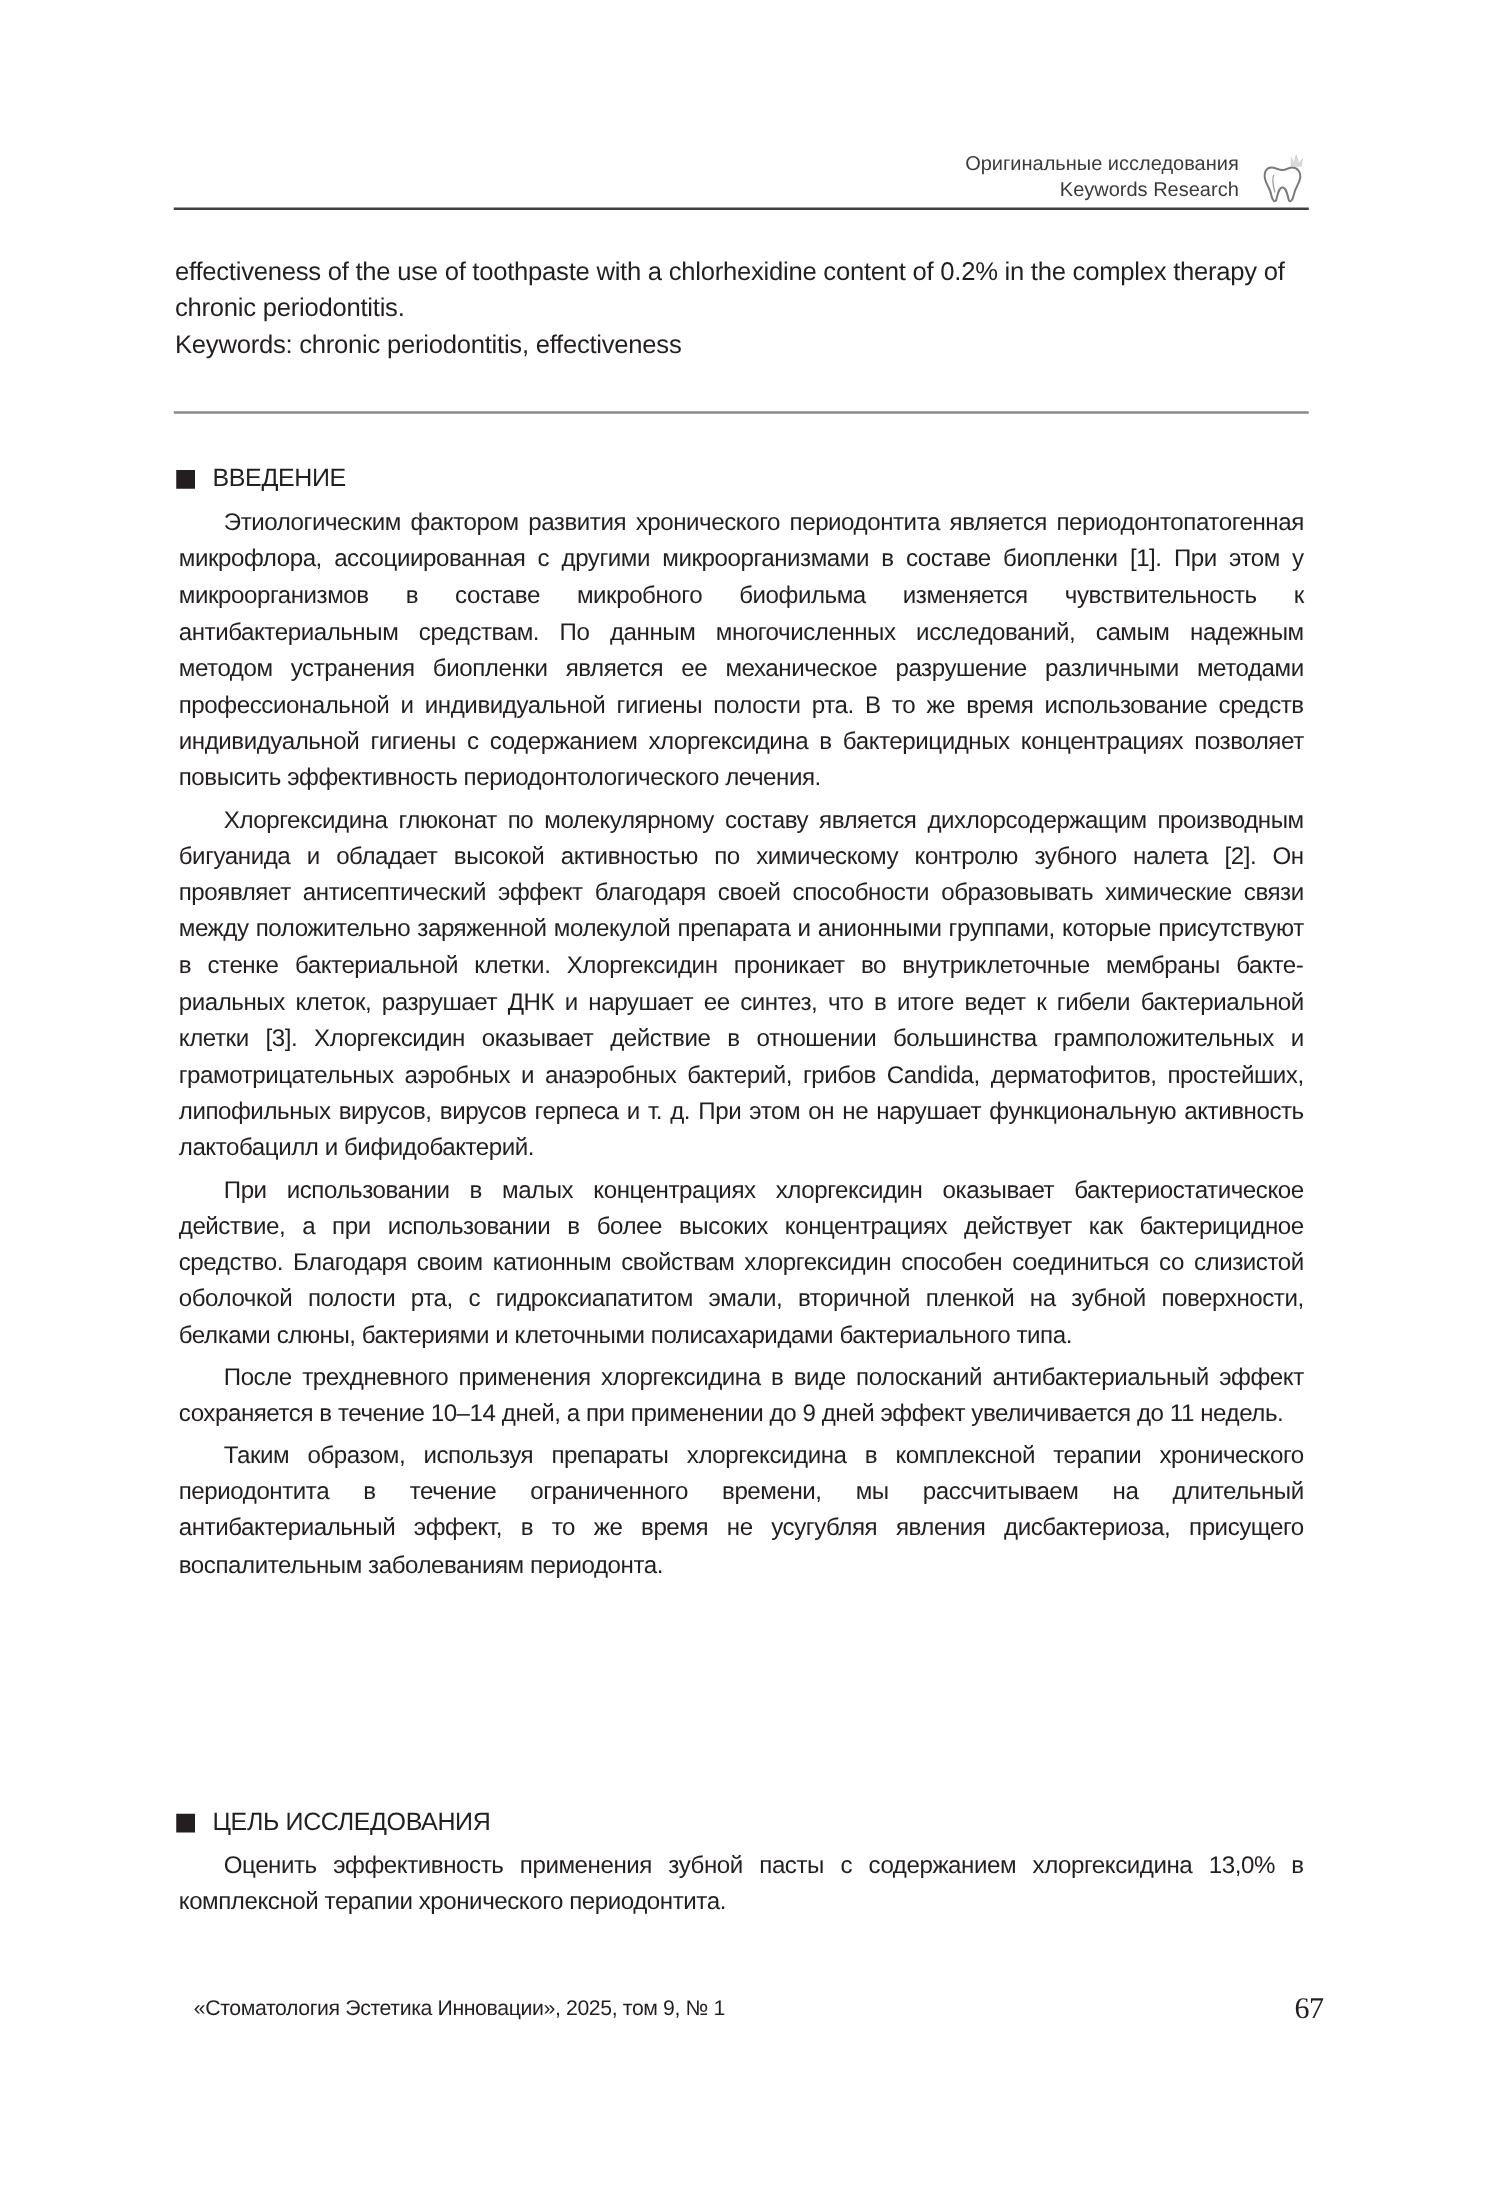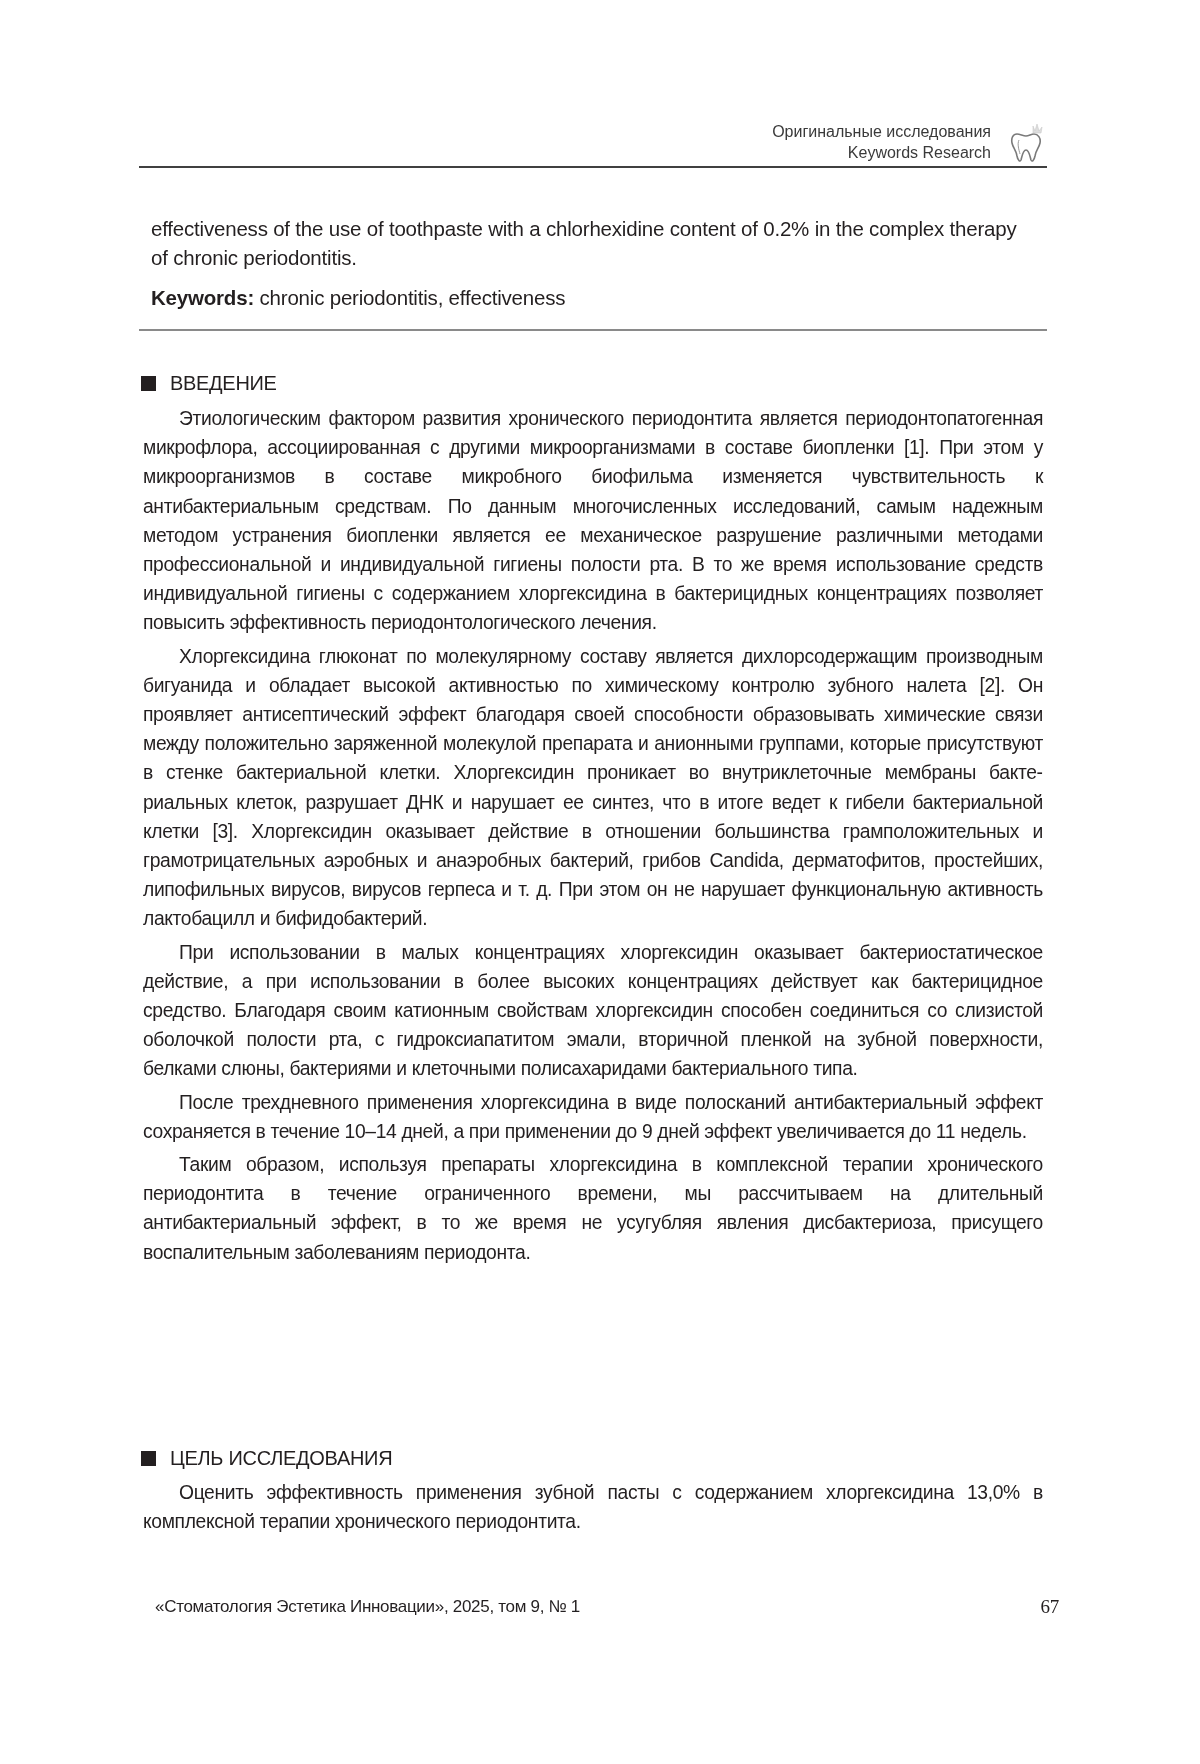--- a/index.html
+++ b/index.html
@@ -58,7 +58,7 @@
       color: #231f20;
       letter-spacing: -0.2px;
     }
-    .abstract p { margin: 12px; }
+    .abstract p { margin: 1px; }
     .abstract .kw-label { font-weight: bold; text-align: center; }
     .separator {
       position: absolute;

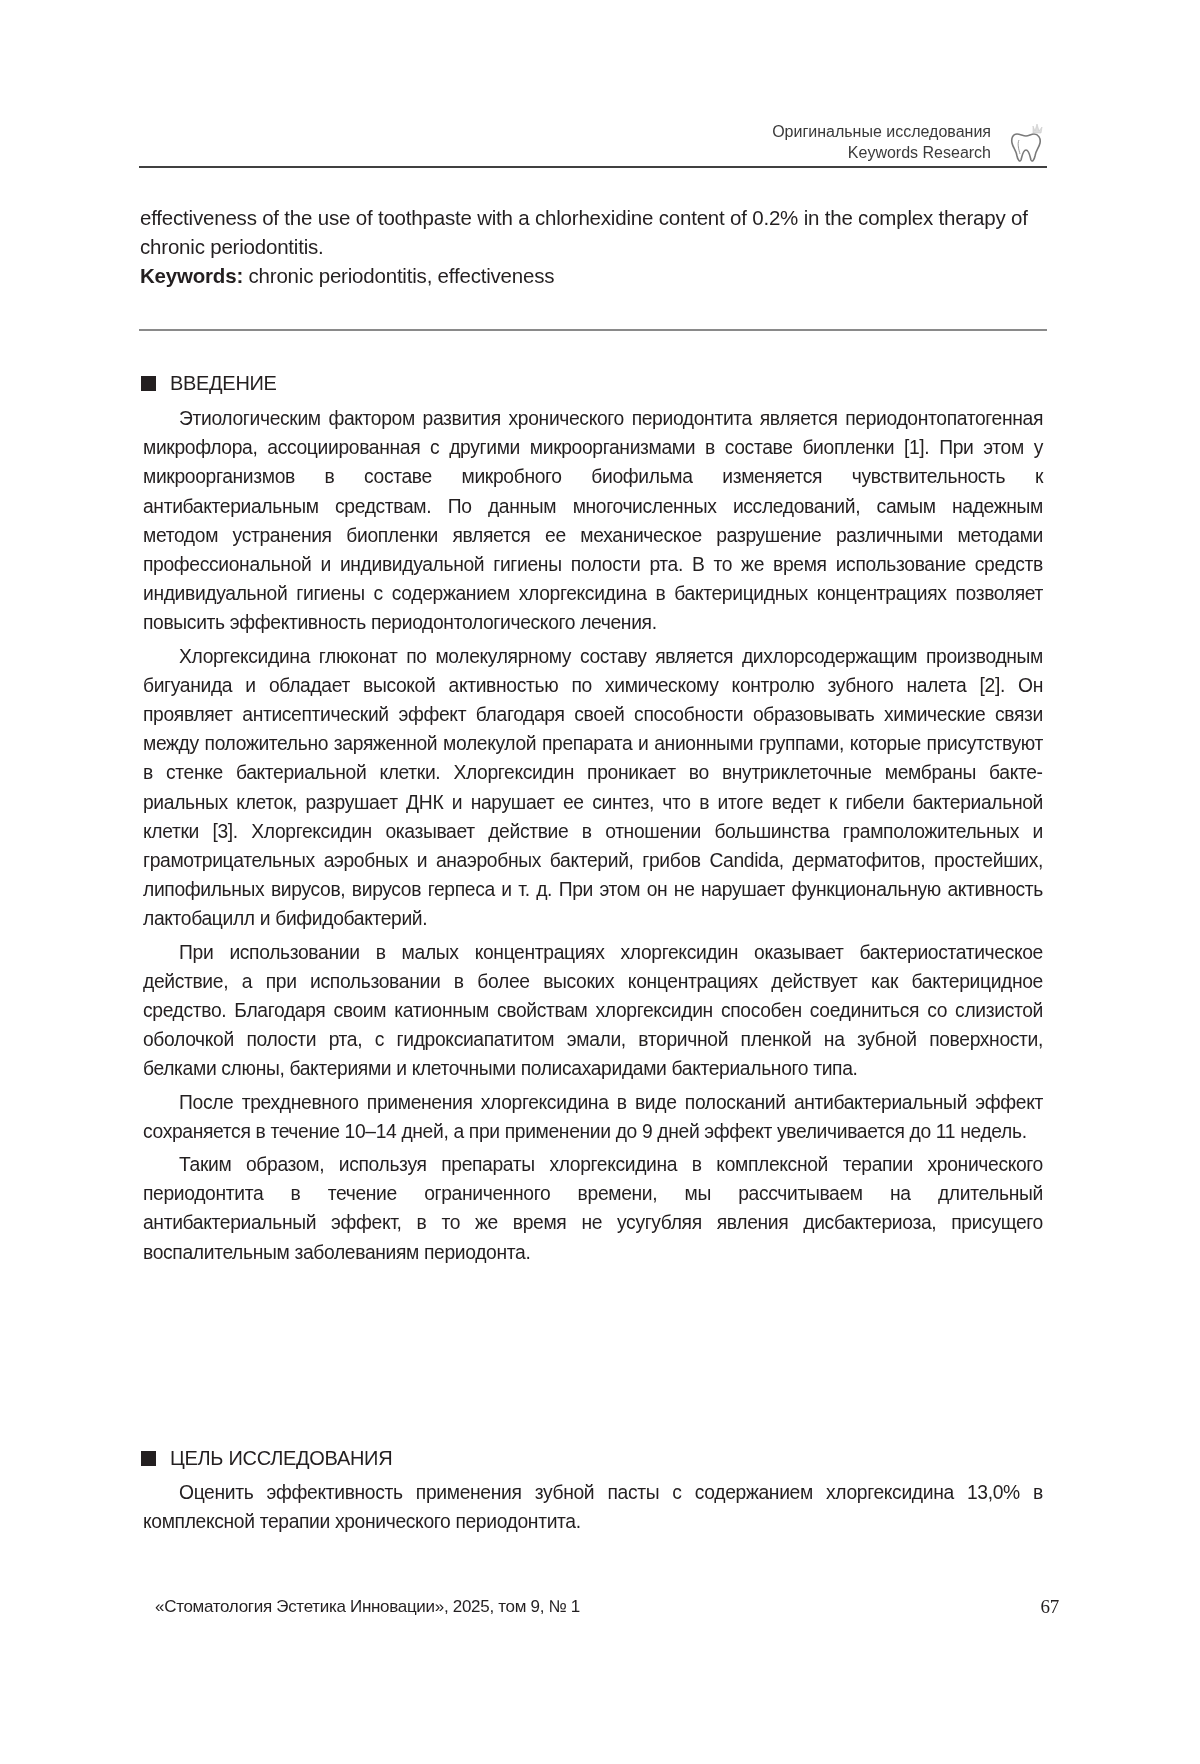--- a/index.html
+++ b/index.html
@@ -59,7 +59,7 @@
       letter-spacing: -0.2px;
     }
     .abstract p { margin: 1px; }
-    .abstract .kw-label { font-weight: bold; text-align: center; }
+    .abstract .kw-label { font-weight: normal; text-align: center; }
     .separator {
       position: absolute;
       left: 0;

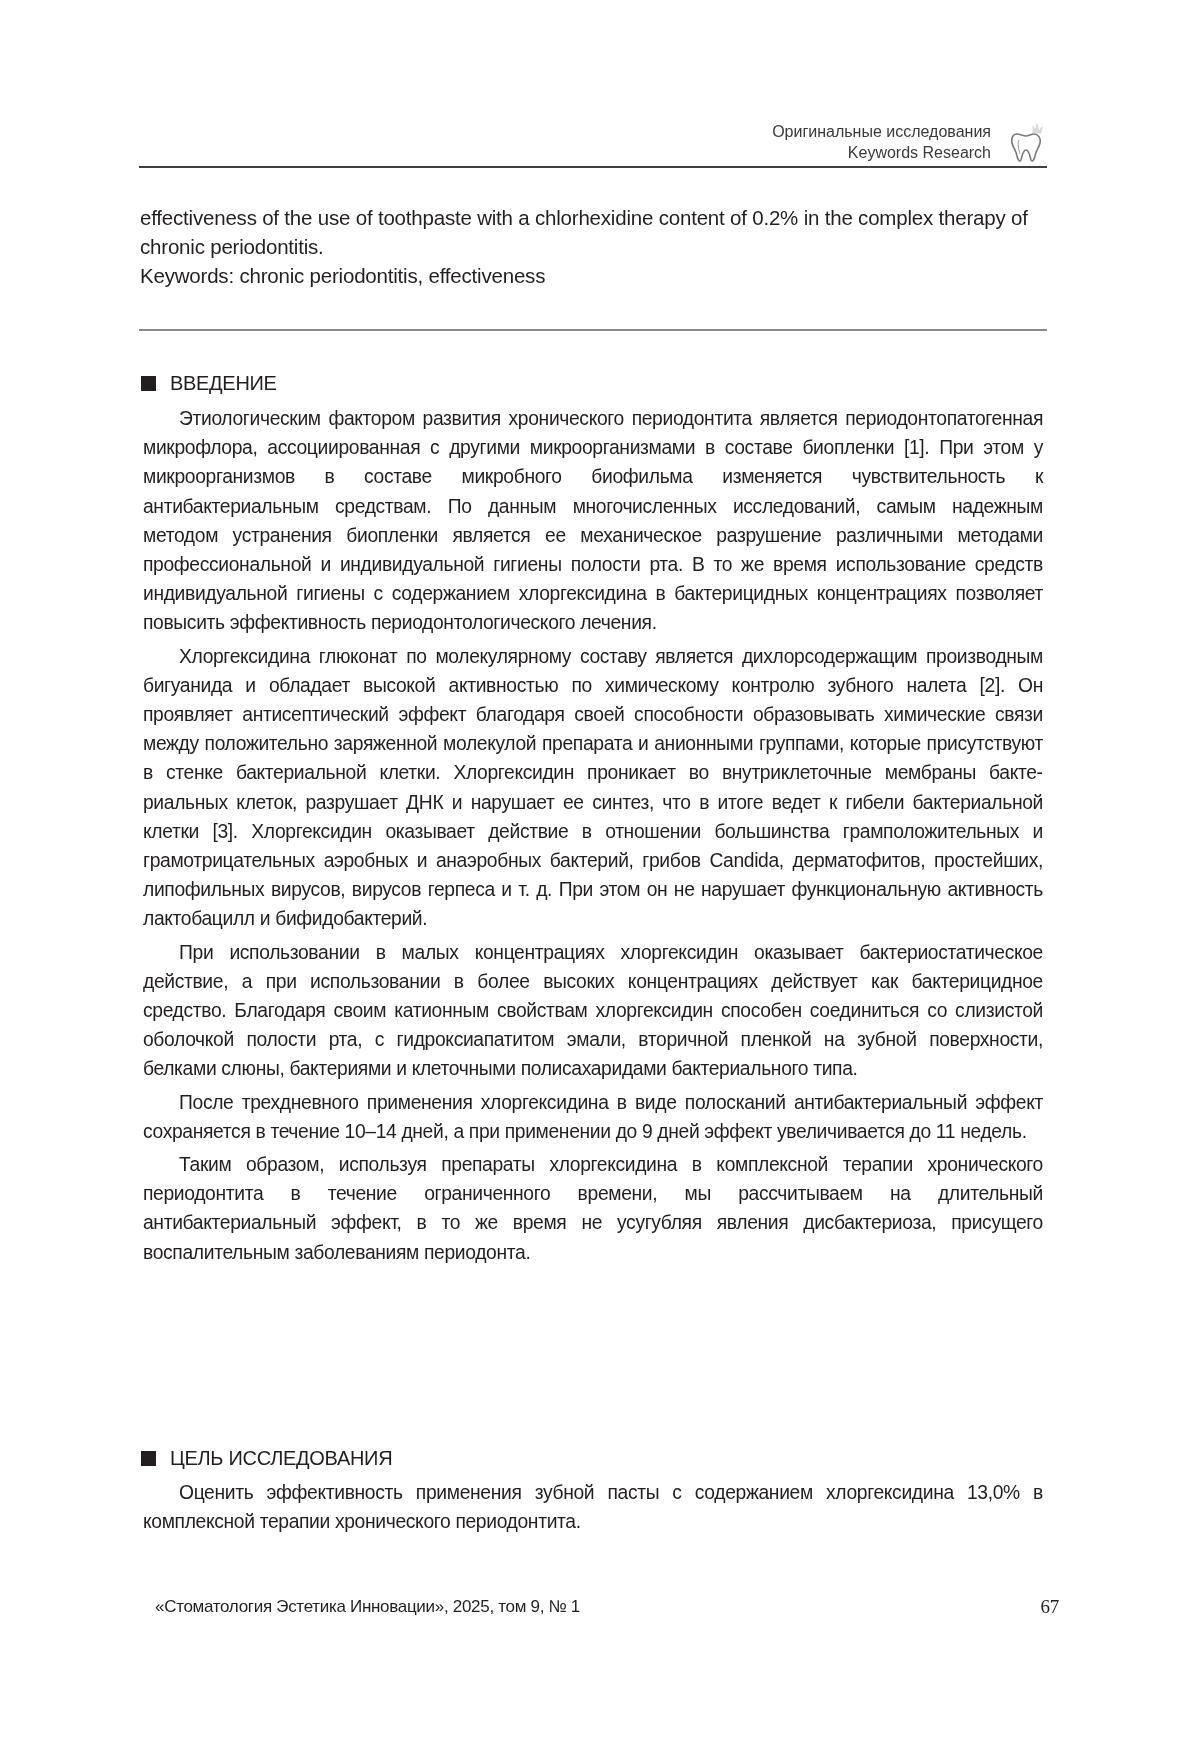--- a/index.html
+++ b/index.html
@@ -121,7 +121,7 @@
       right: 0;
       top: 0;
       font-family: "Liberation Serif", serif;
-      font-size: 19px;
+      font-size: 24px;
     }
   </style>
 </head>

